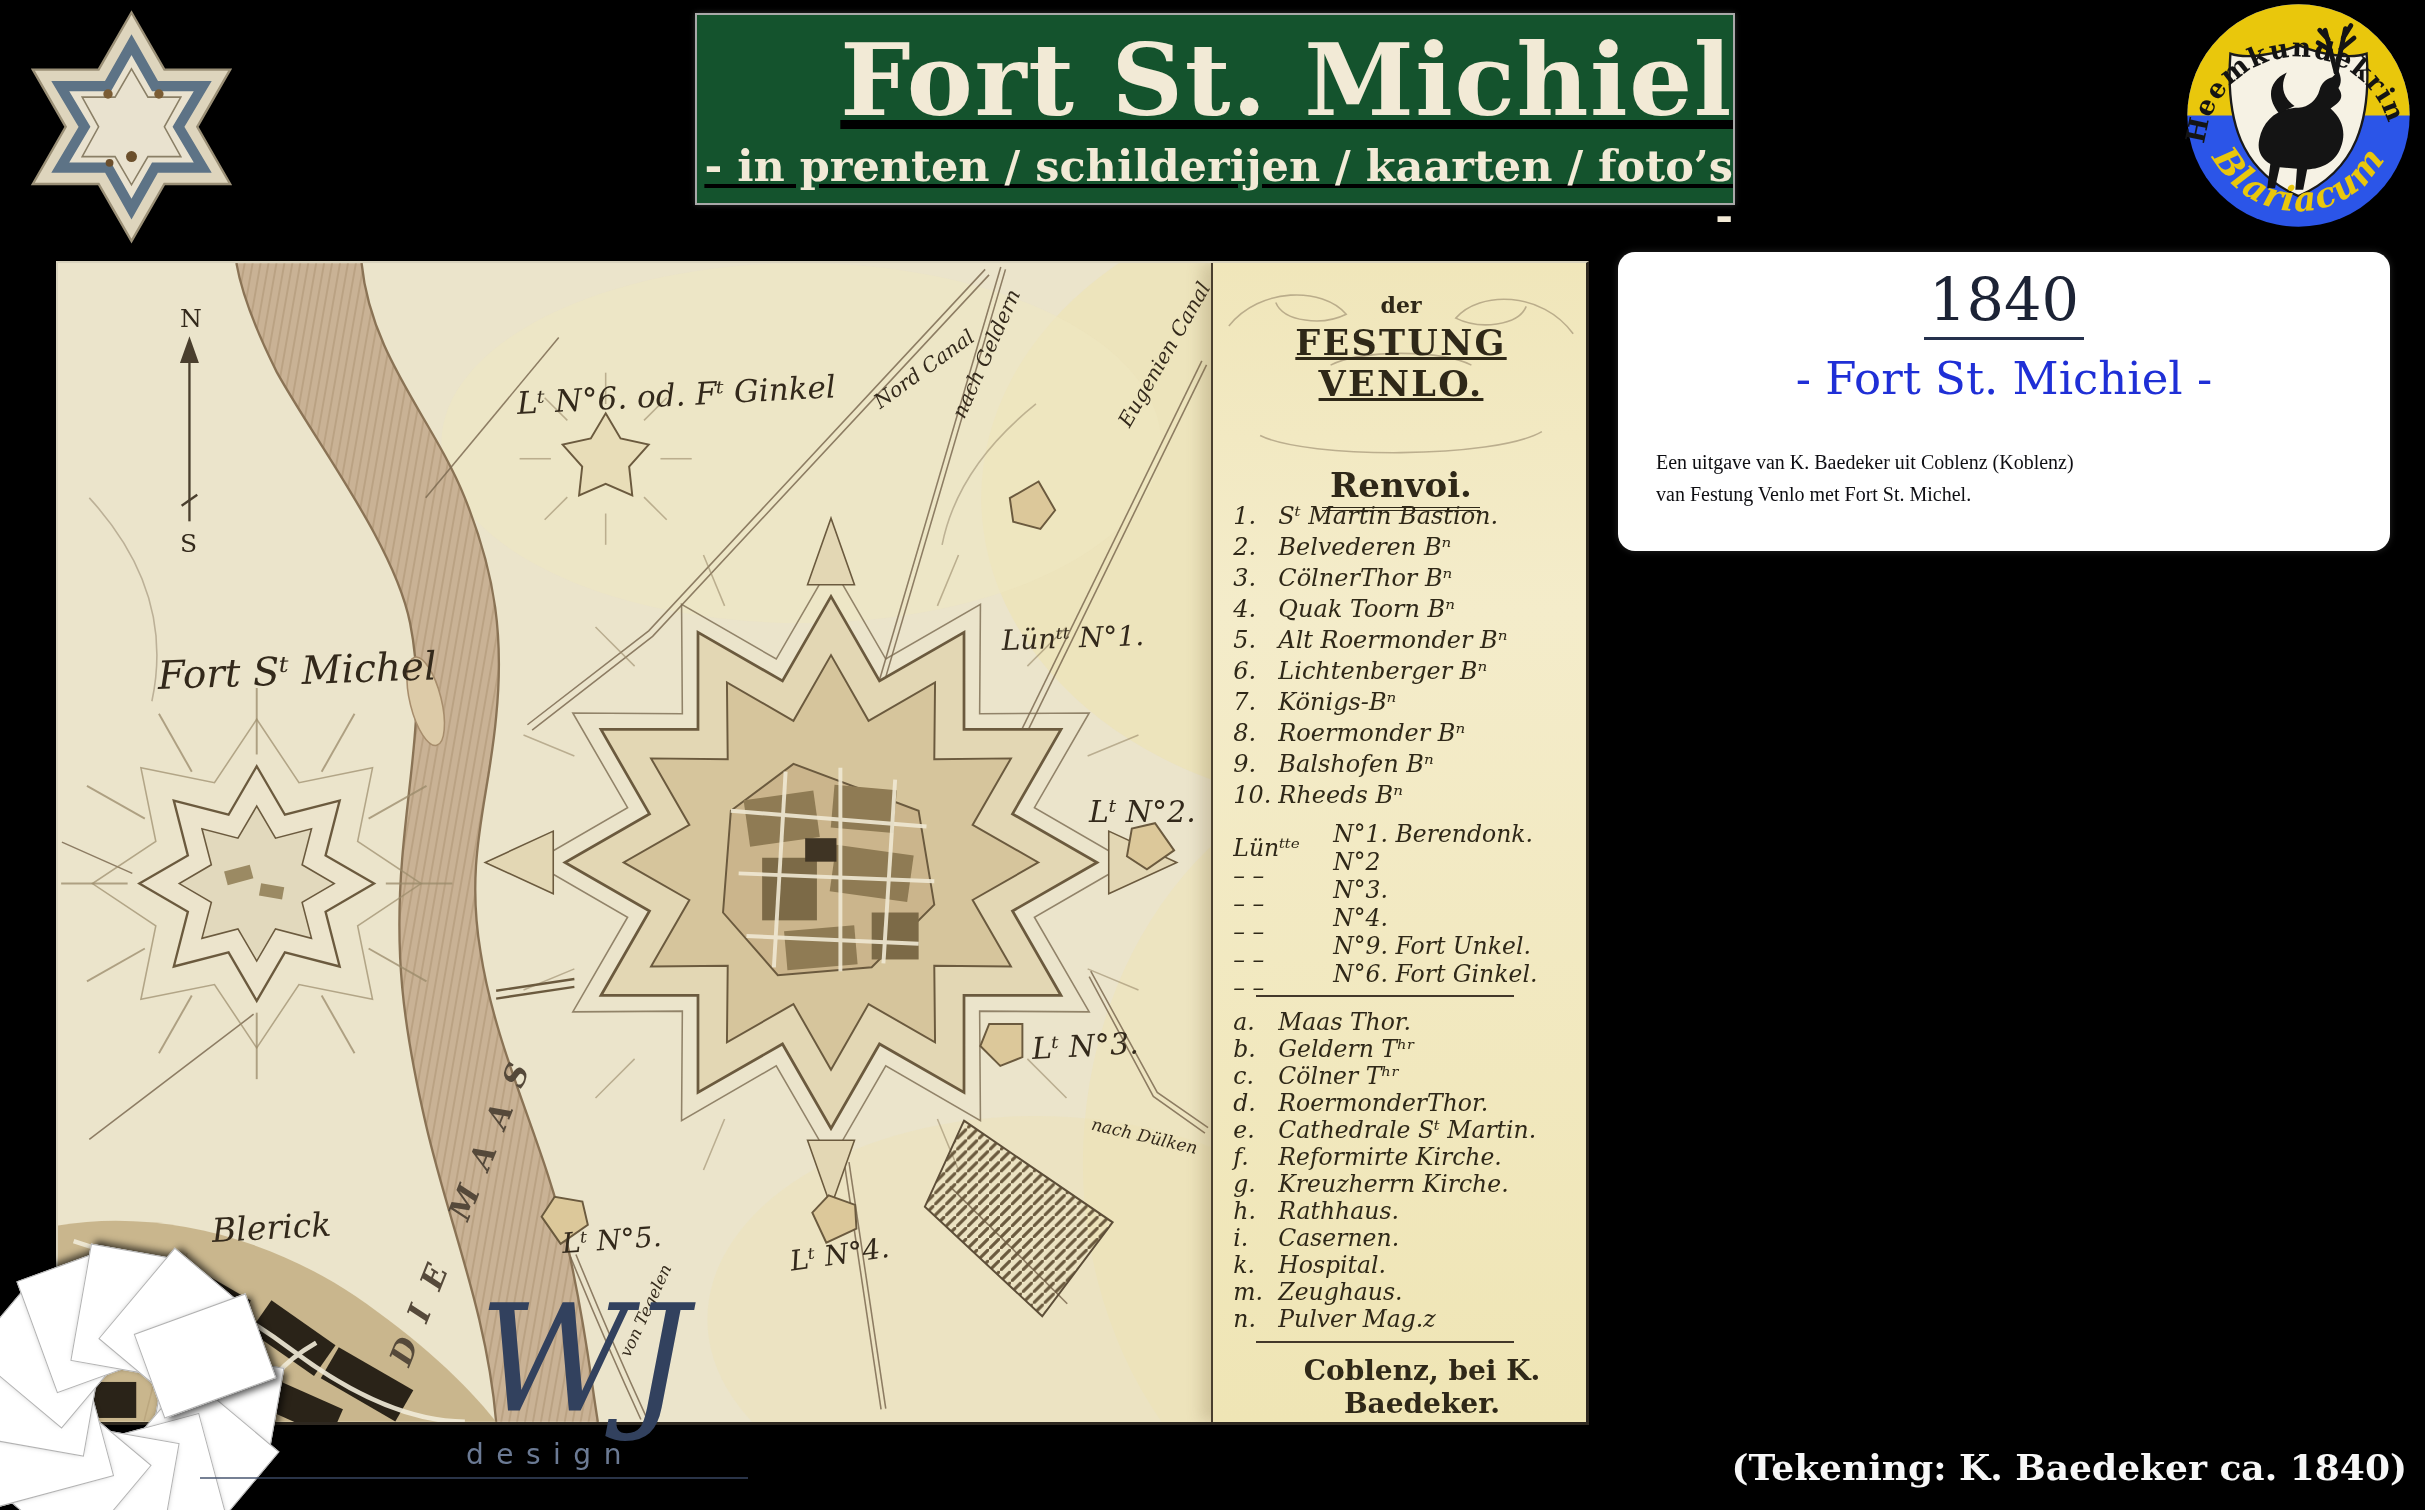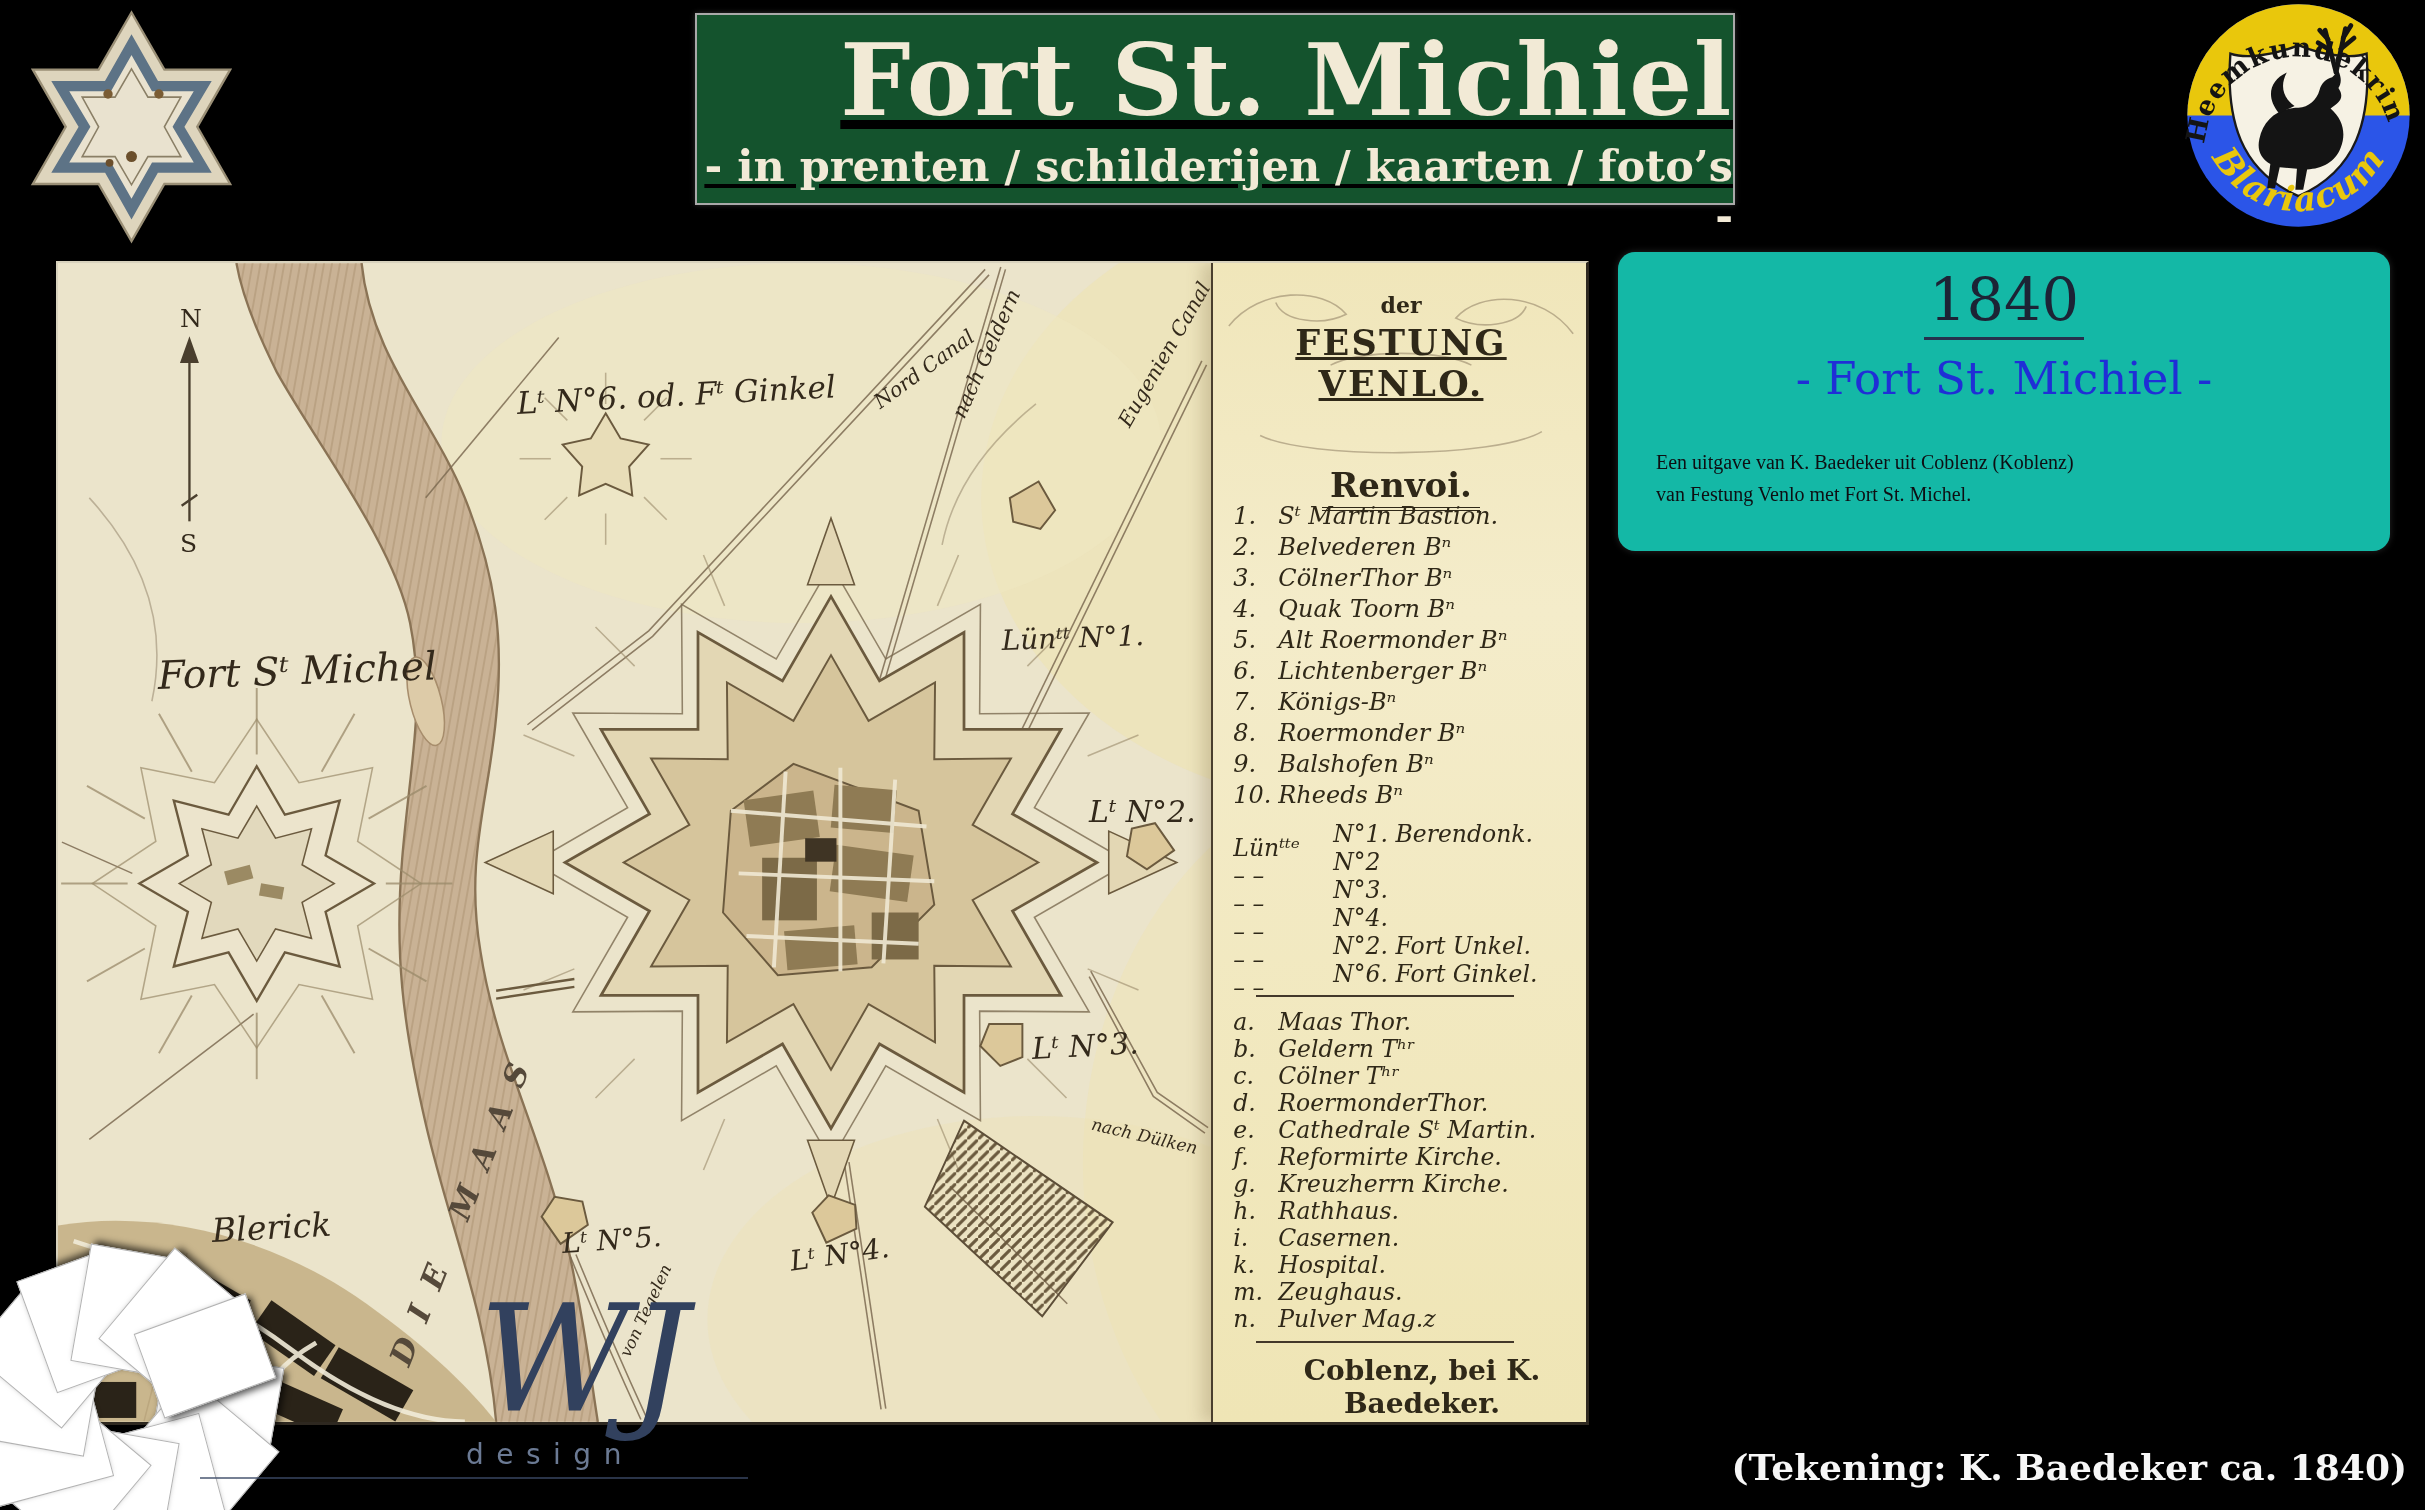--- a/index.html
+++ b/index.html
@@ -17,7 +17,7 @@
   .arc-top{font:700 34px "DejaVu Serif",serif;fill:#141414;letter-spacing:2px;}
   .arc-bottom{font:italic 700 44px "DejaVu Serif",serif;fill:#e9c70c;letter-spacing:2px;}
   
-  .info-box{position:absolute;left:1618px;top:252px;width:772px;height:299px;background:#14b8a6;
+  .info-box{position:absolute;left:1618px;top:252px;width:772px;height:299px;background:#ffffff;
             border-radius:17px;box-shadow:0 0 7.8px rgba(255,255,255,.15);}
   .info-year{position:absolute;left:0;right:0;top:14px;text-align:center;font-size:59px;color:#1c2335;}
   .info-year span{border-bottom:3.9px solid #25314d;padding:0 4.7px 1.6px 4.7px;}

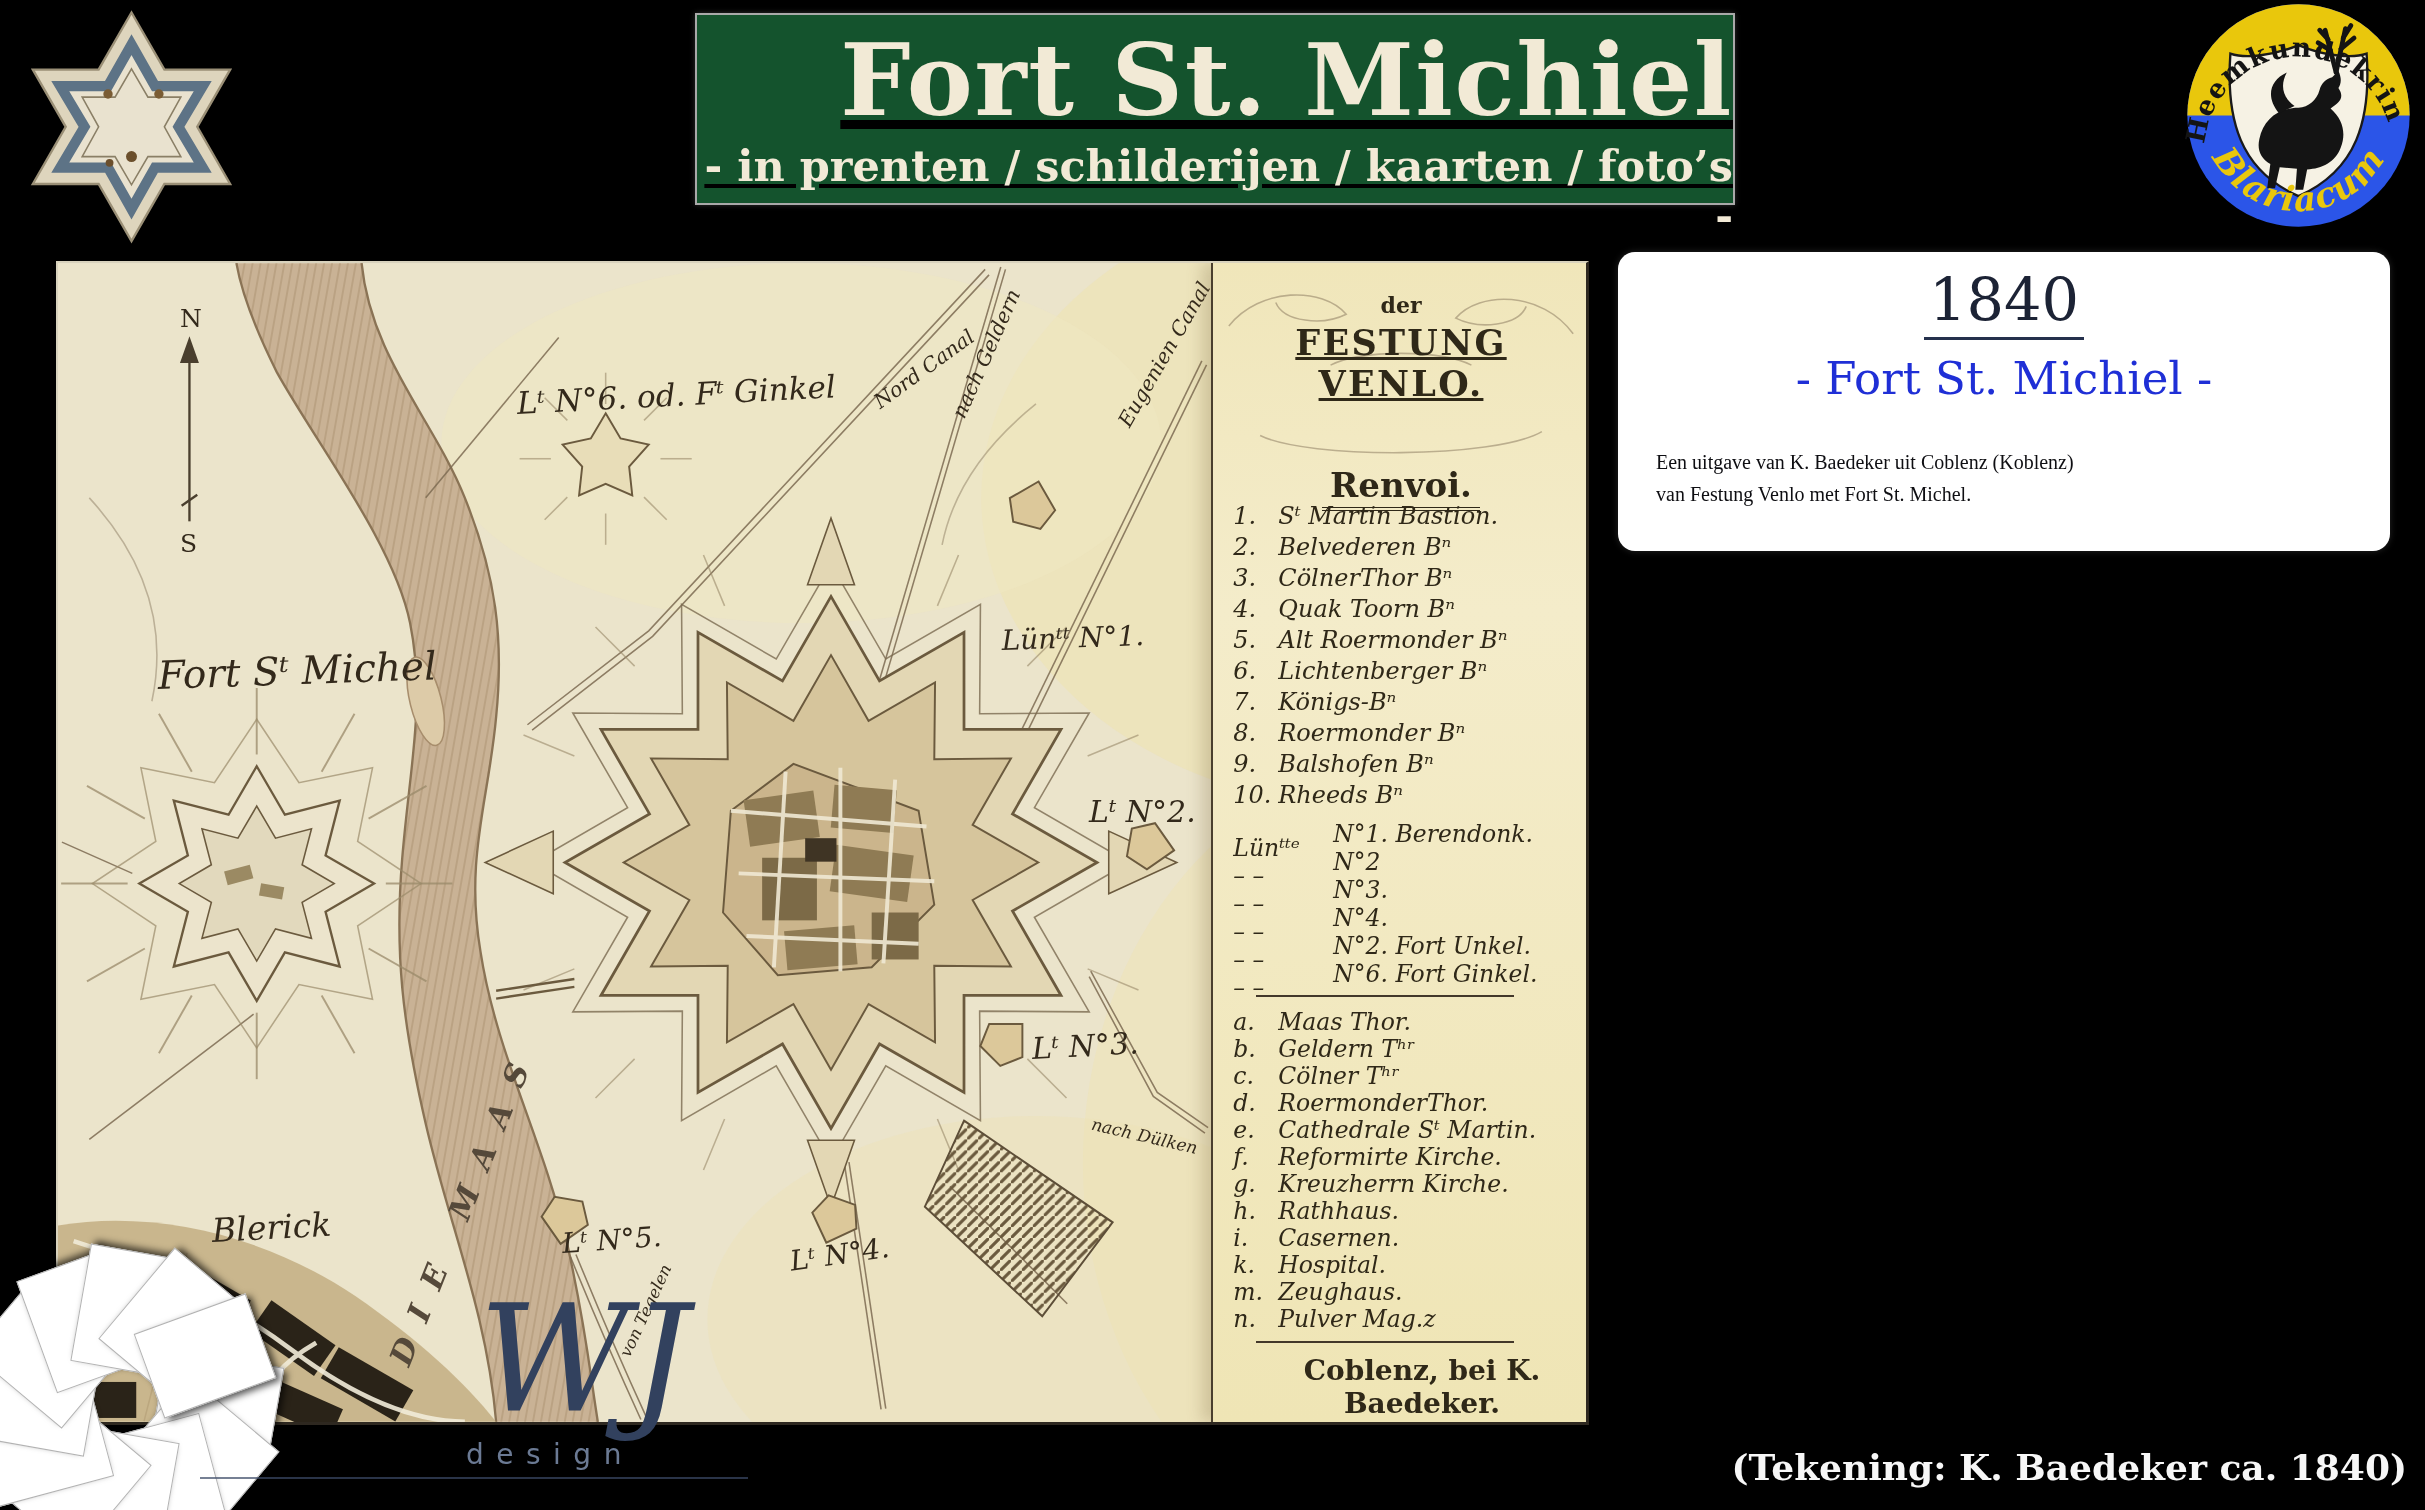--- a/index.html
+++ b/index.html
@@ -390,7 +390,7 @@
 
           <div class="lg-row">
             <span class="lg-dash">– –</span>
-            <span class="lg-txt">N°2. Fort Unkel.</span>
+            <span class="lg-txt">N°9. Fort Unkel.</span>
           </div>
 
           <div class="lg-row">

